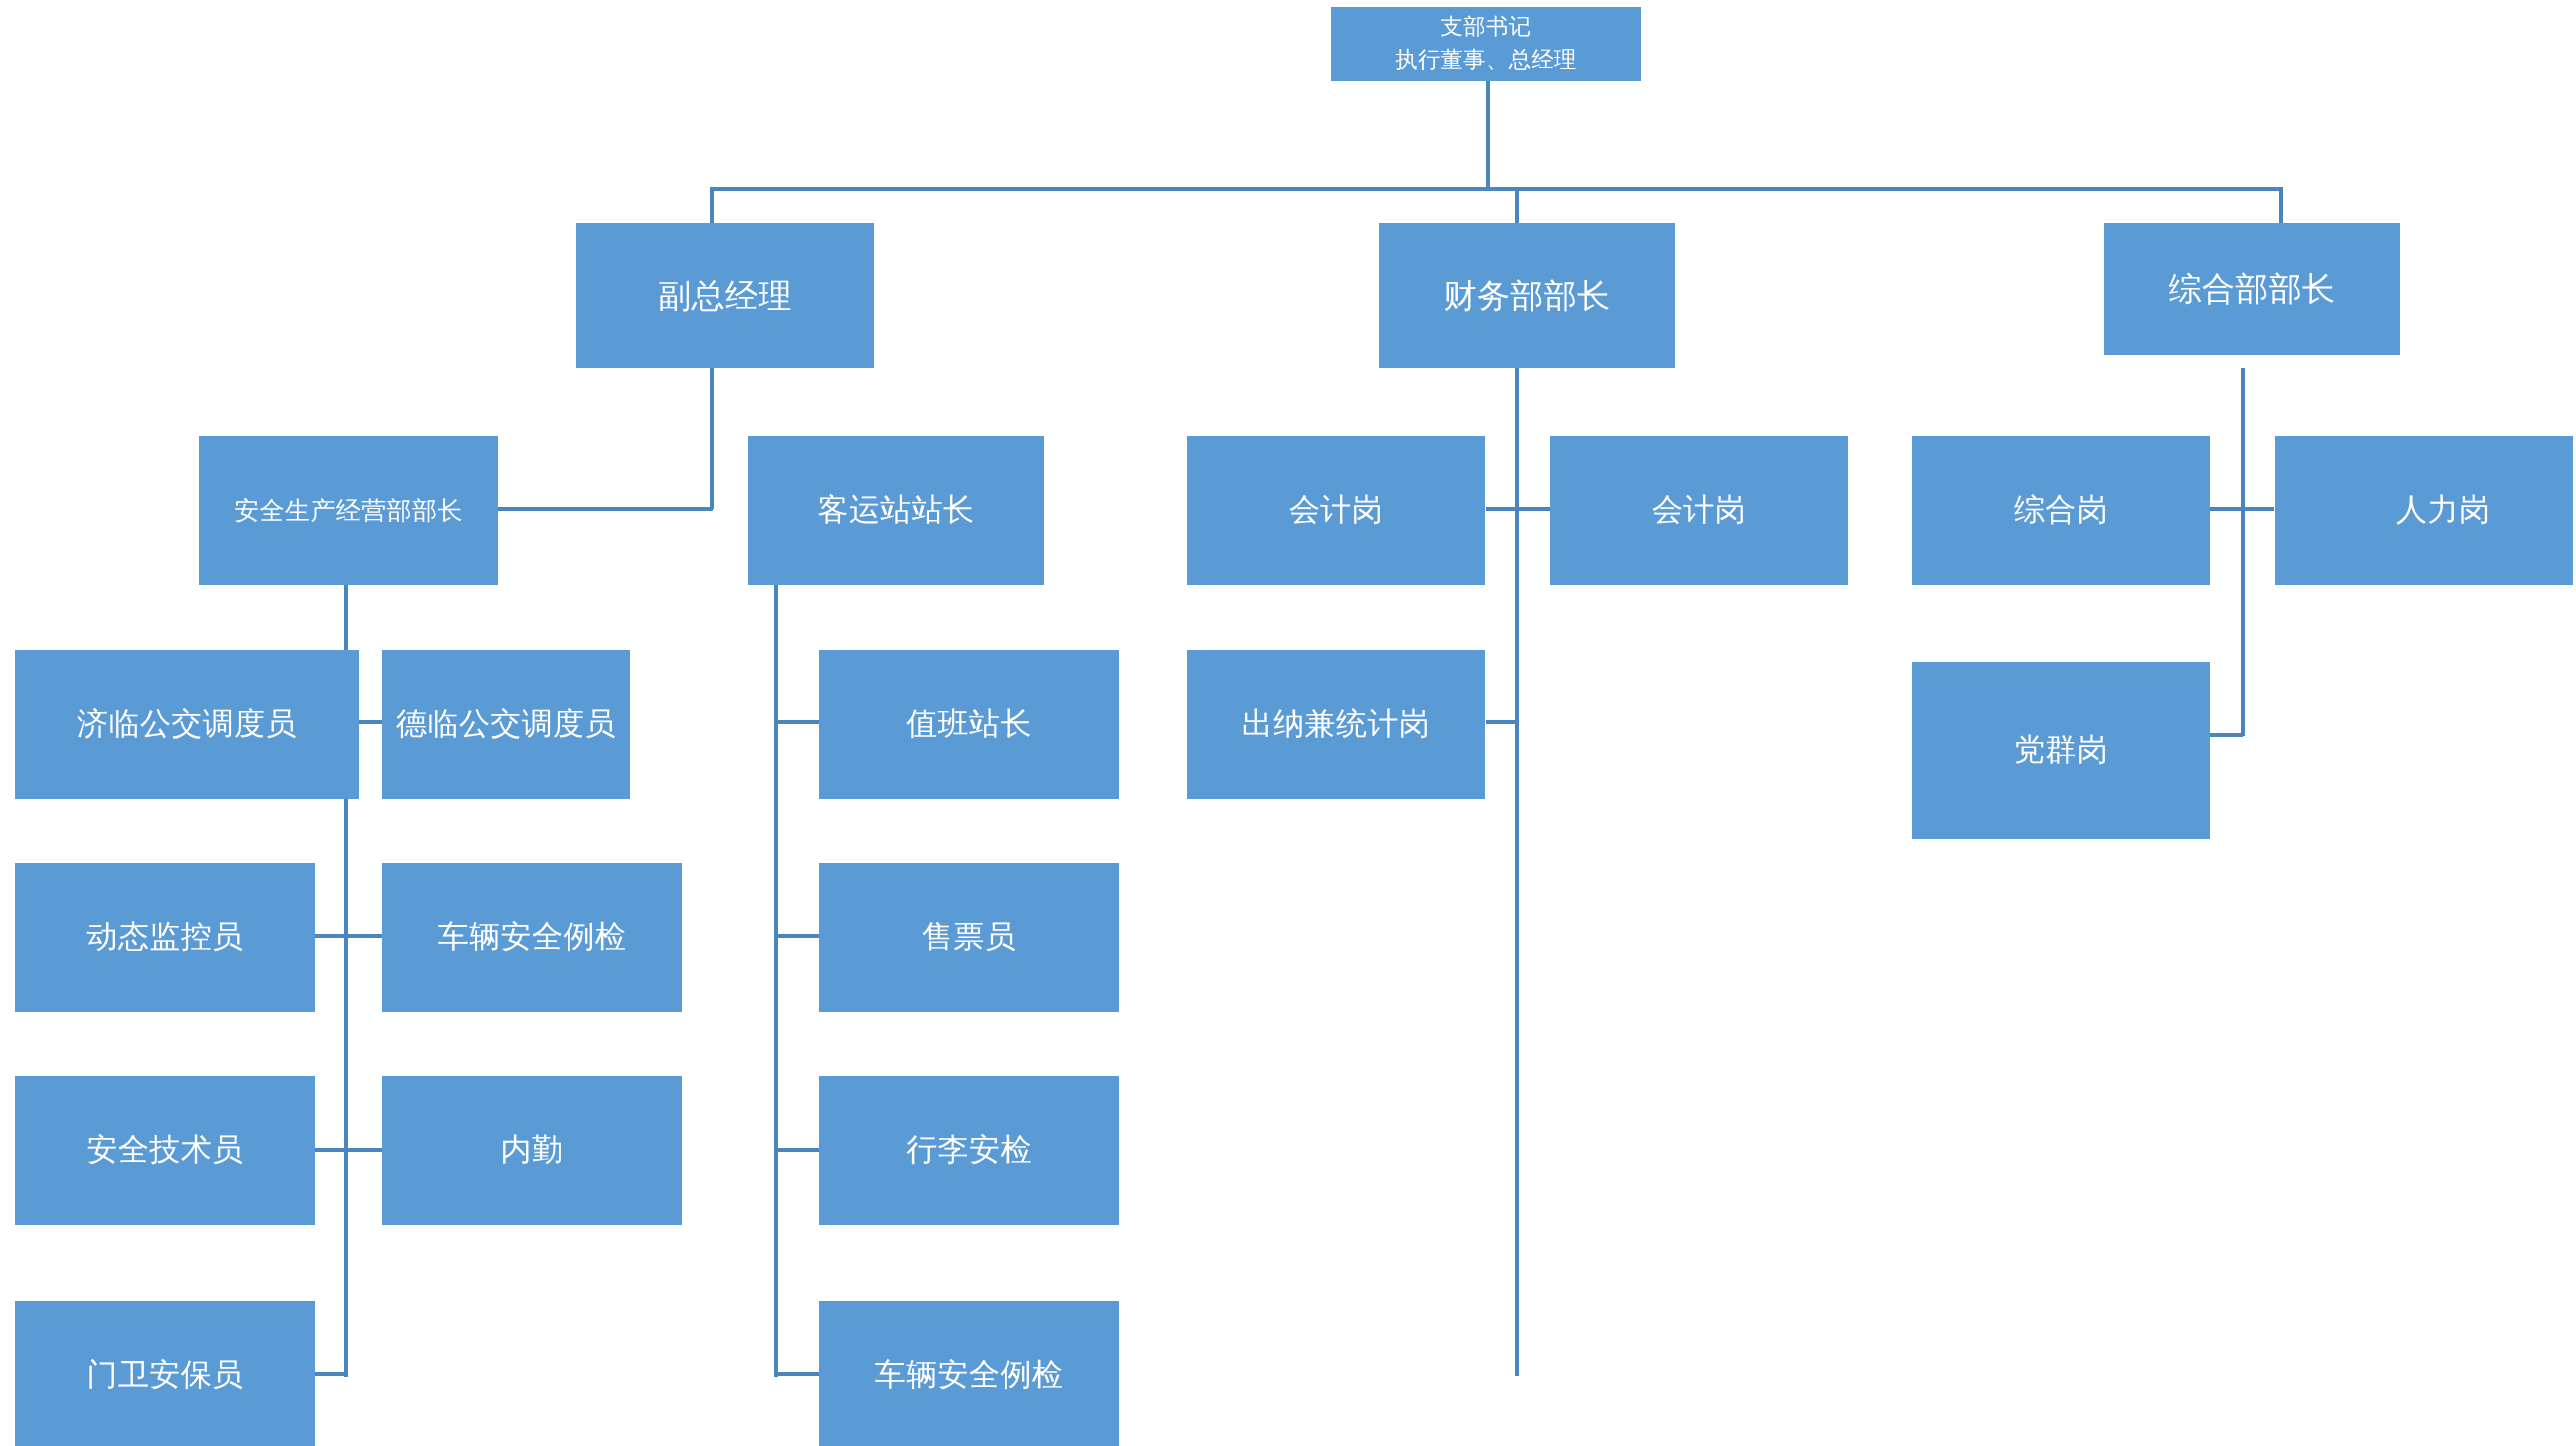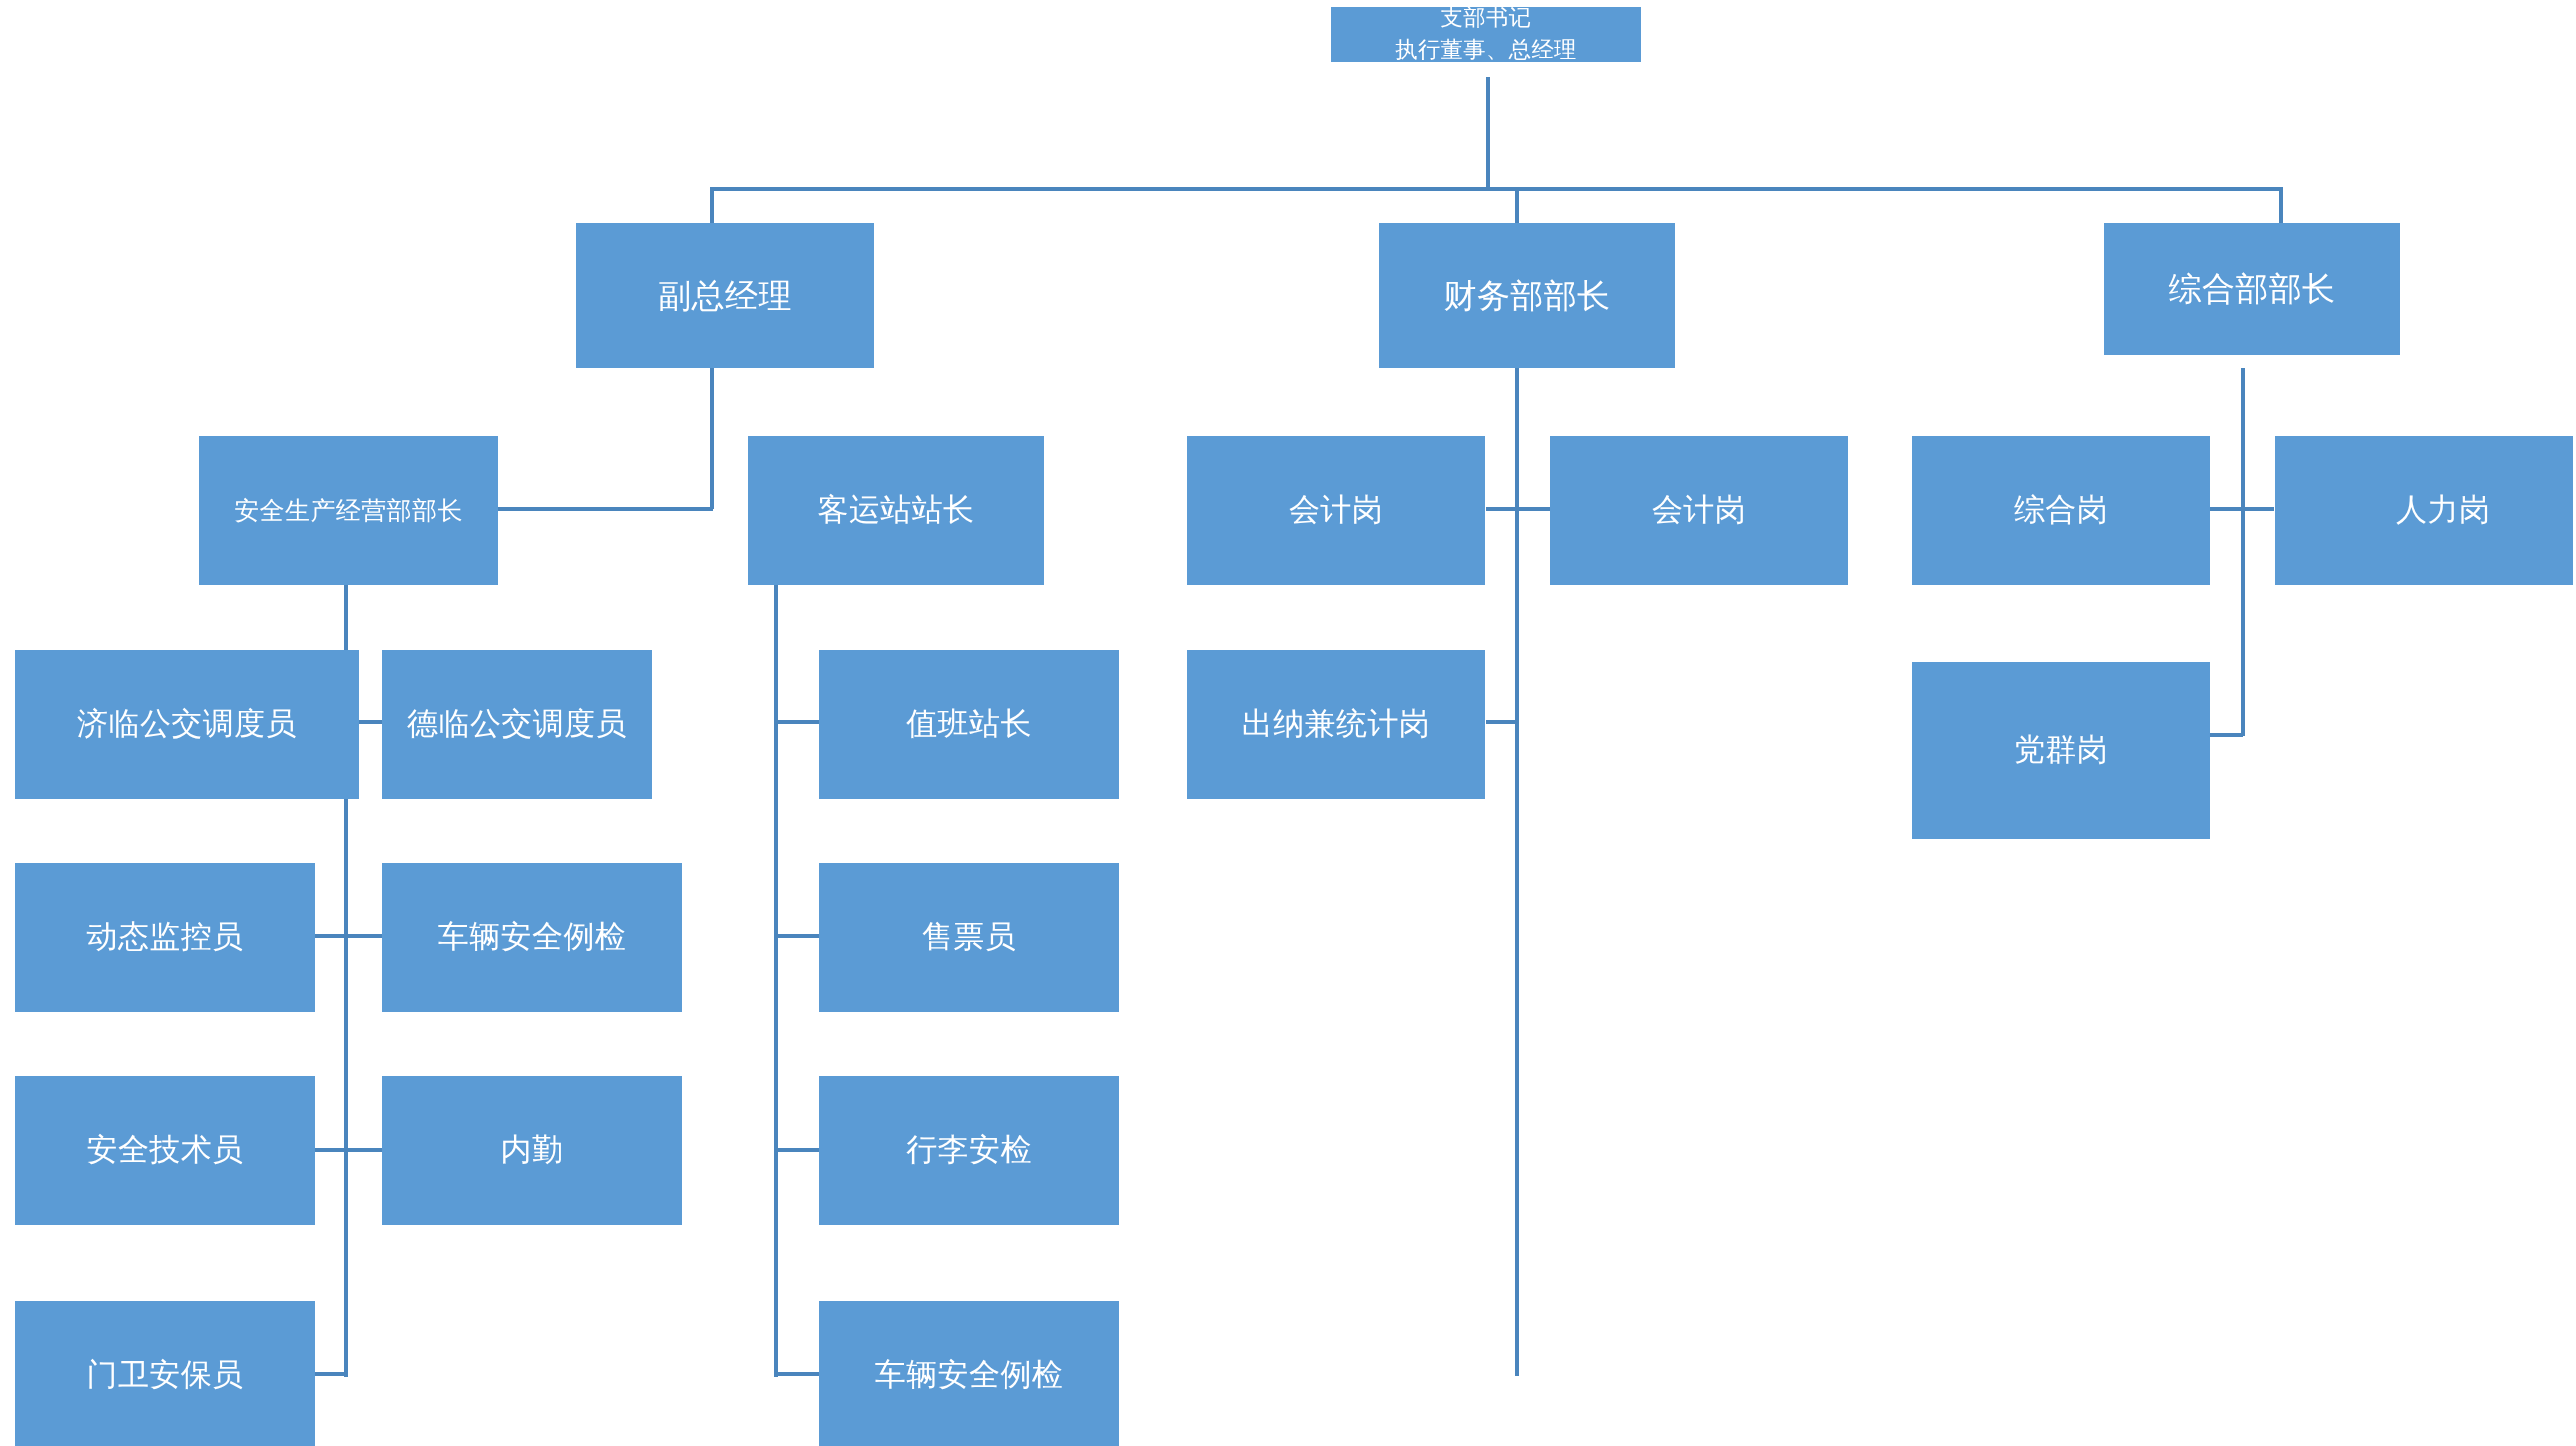--- a/index.html
+++ b/index.html
@@ -94,7 +94,7 @@
   <div class="conn h" style="left:2241px; top:507px; width:33px;"></div>
   <div class="conn h" style="left:2210px; top:733px; width:33px;"></div>
 
-  <div class="node root" style="left:1331px; top:6.6px; width:310px; height:55px;">
+  <div class="node root" style="left:1331px; top:6.6px; width:310px; height:74px;">
     <span class="node-label">支部书记</span>
     <span class="node-label">执行董事、总经理</span>
   </div>

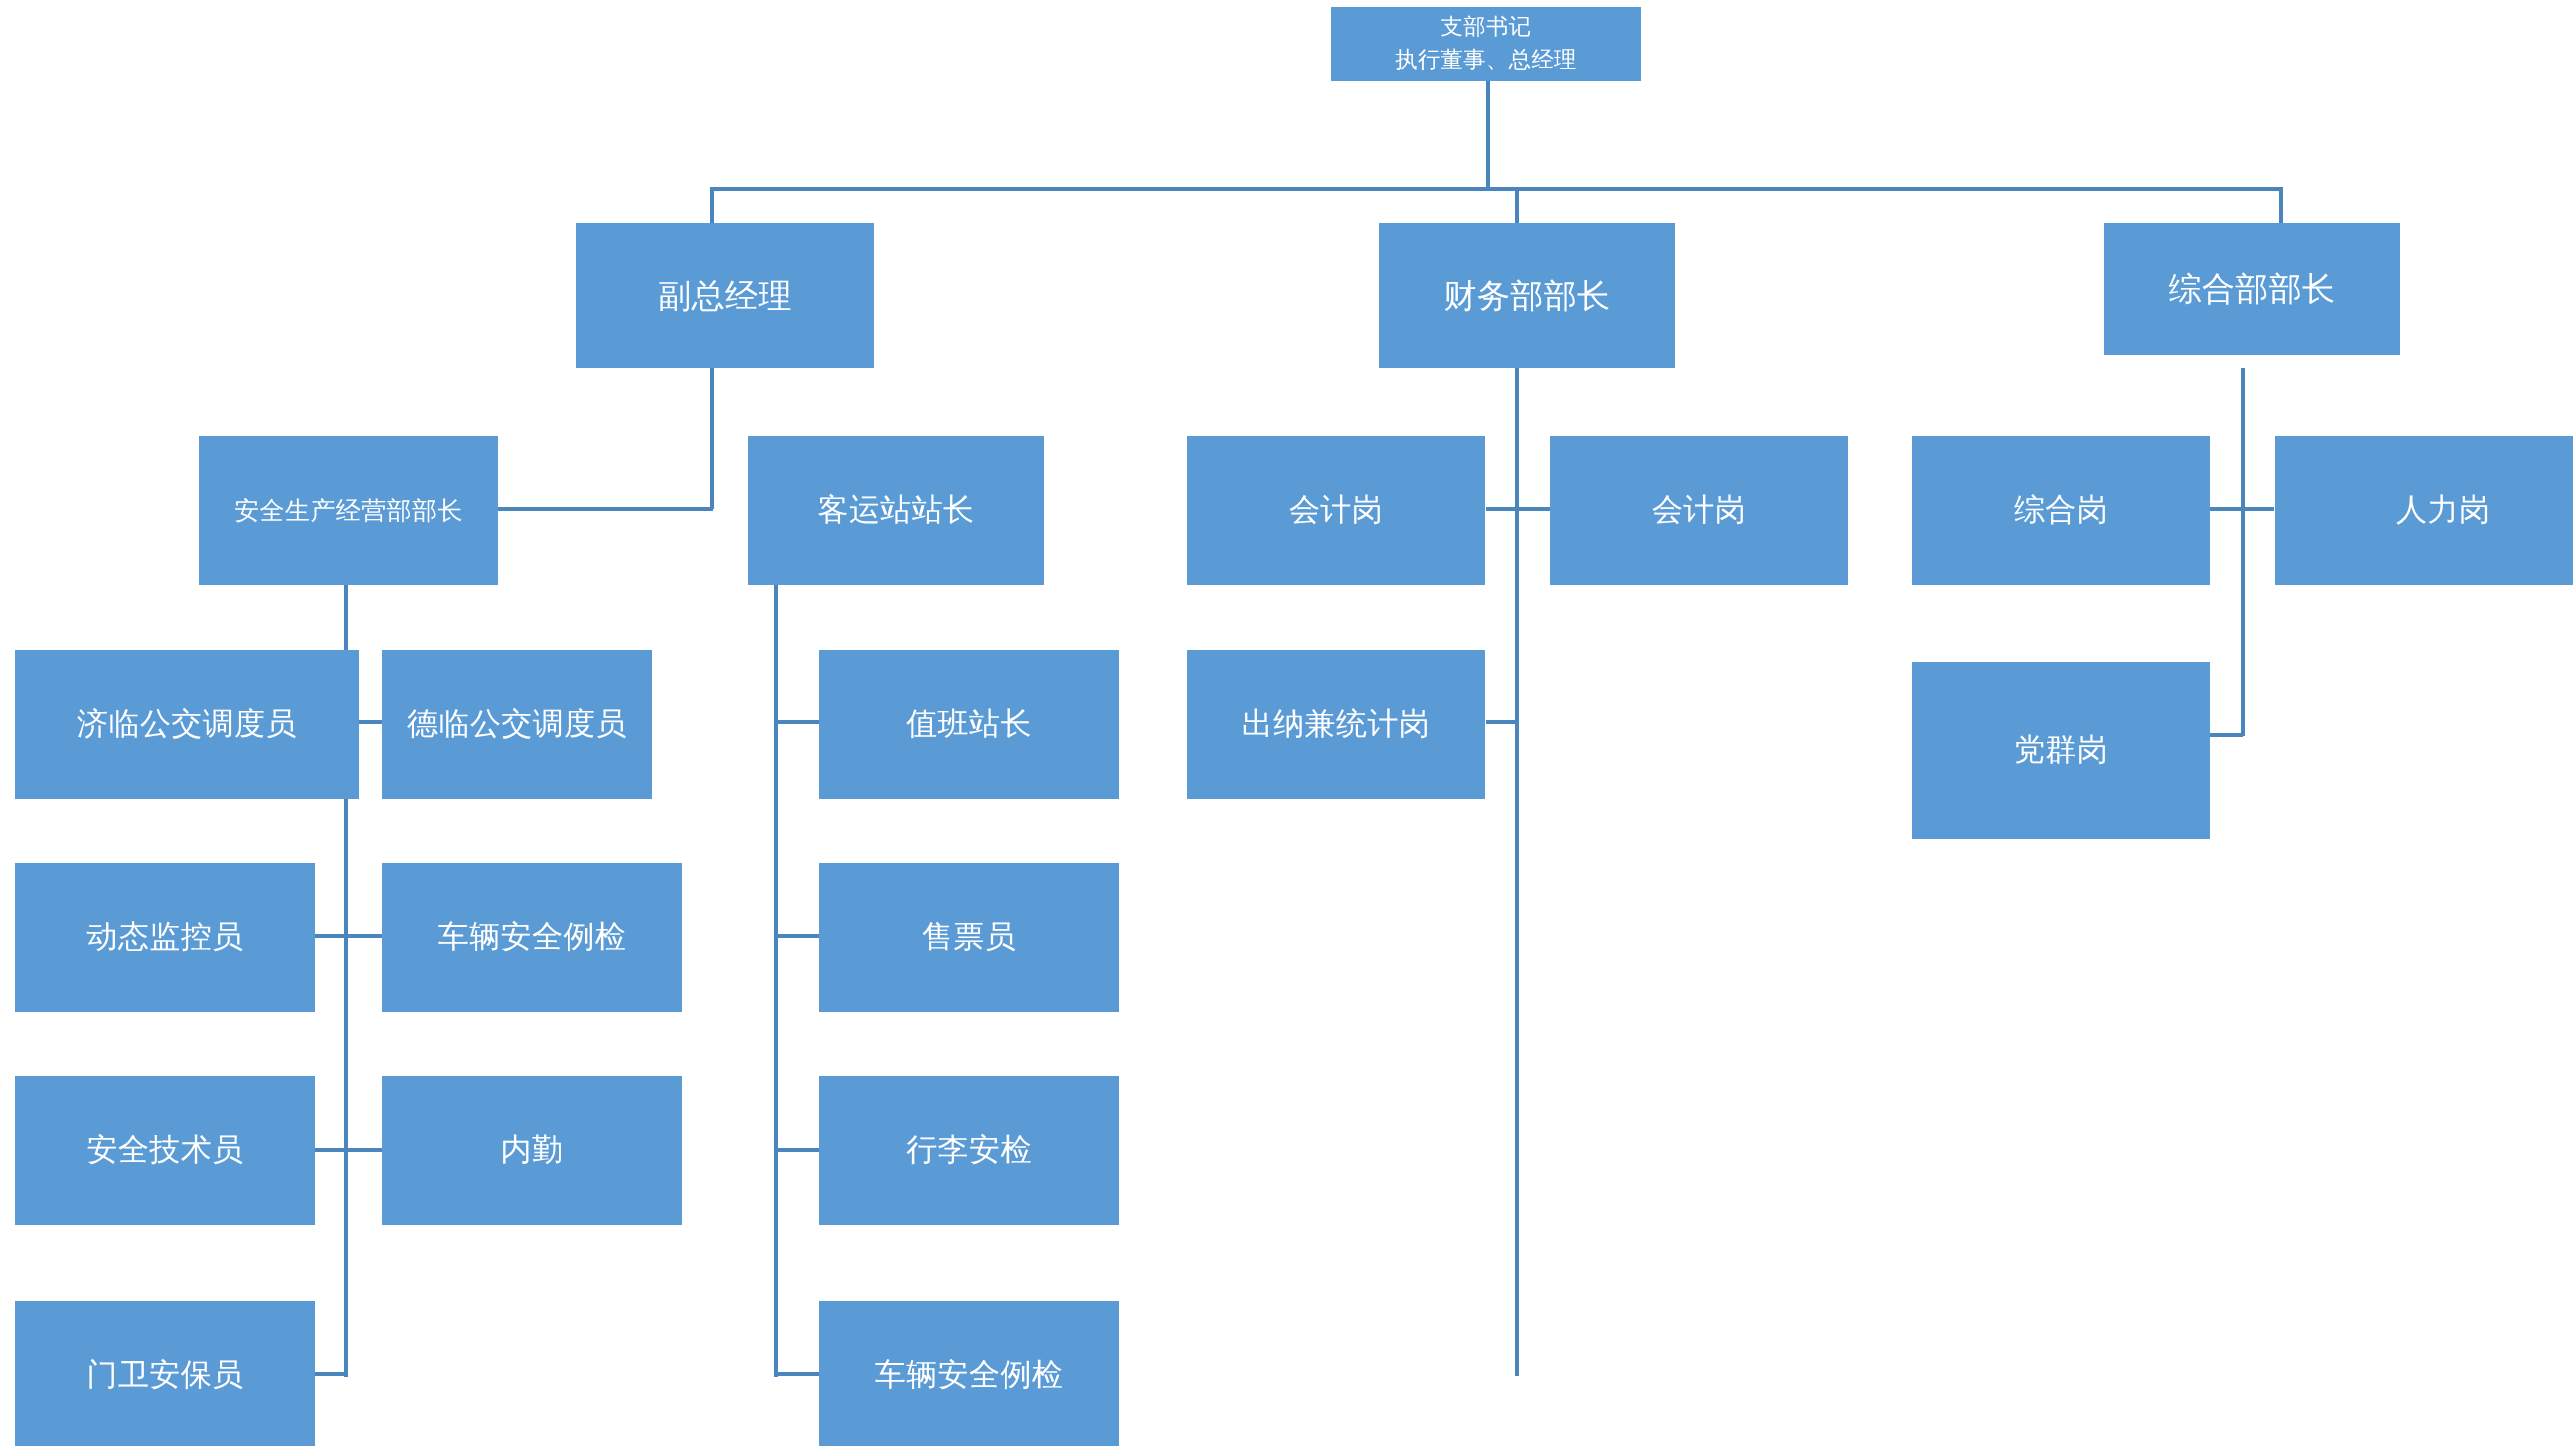--- a/index.html
+++ b/index.html
@@ -159,7 +159,7 @@
     <span class="node-label">门卫安保员</span>
   </div>
 
-  <div class="node fs-md" style="left:382px; top:650px; width:270px; height:149px;justify-content:center;">
+  <div class="node fs-md" style="left:382px; top:650px; width:248px; height:149px;justify-content:center;">
     <span class="node-label">德临公交调度员</span>
   </div>
 

